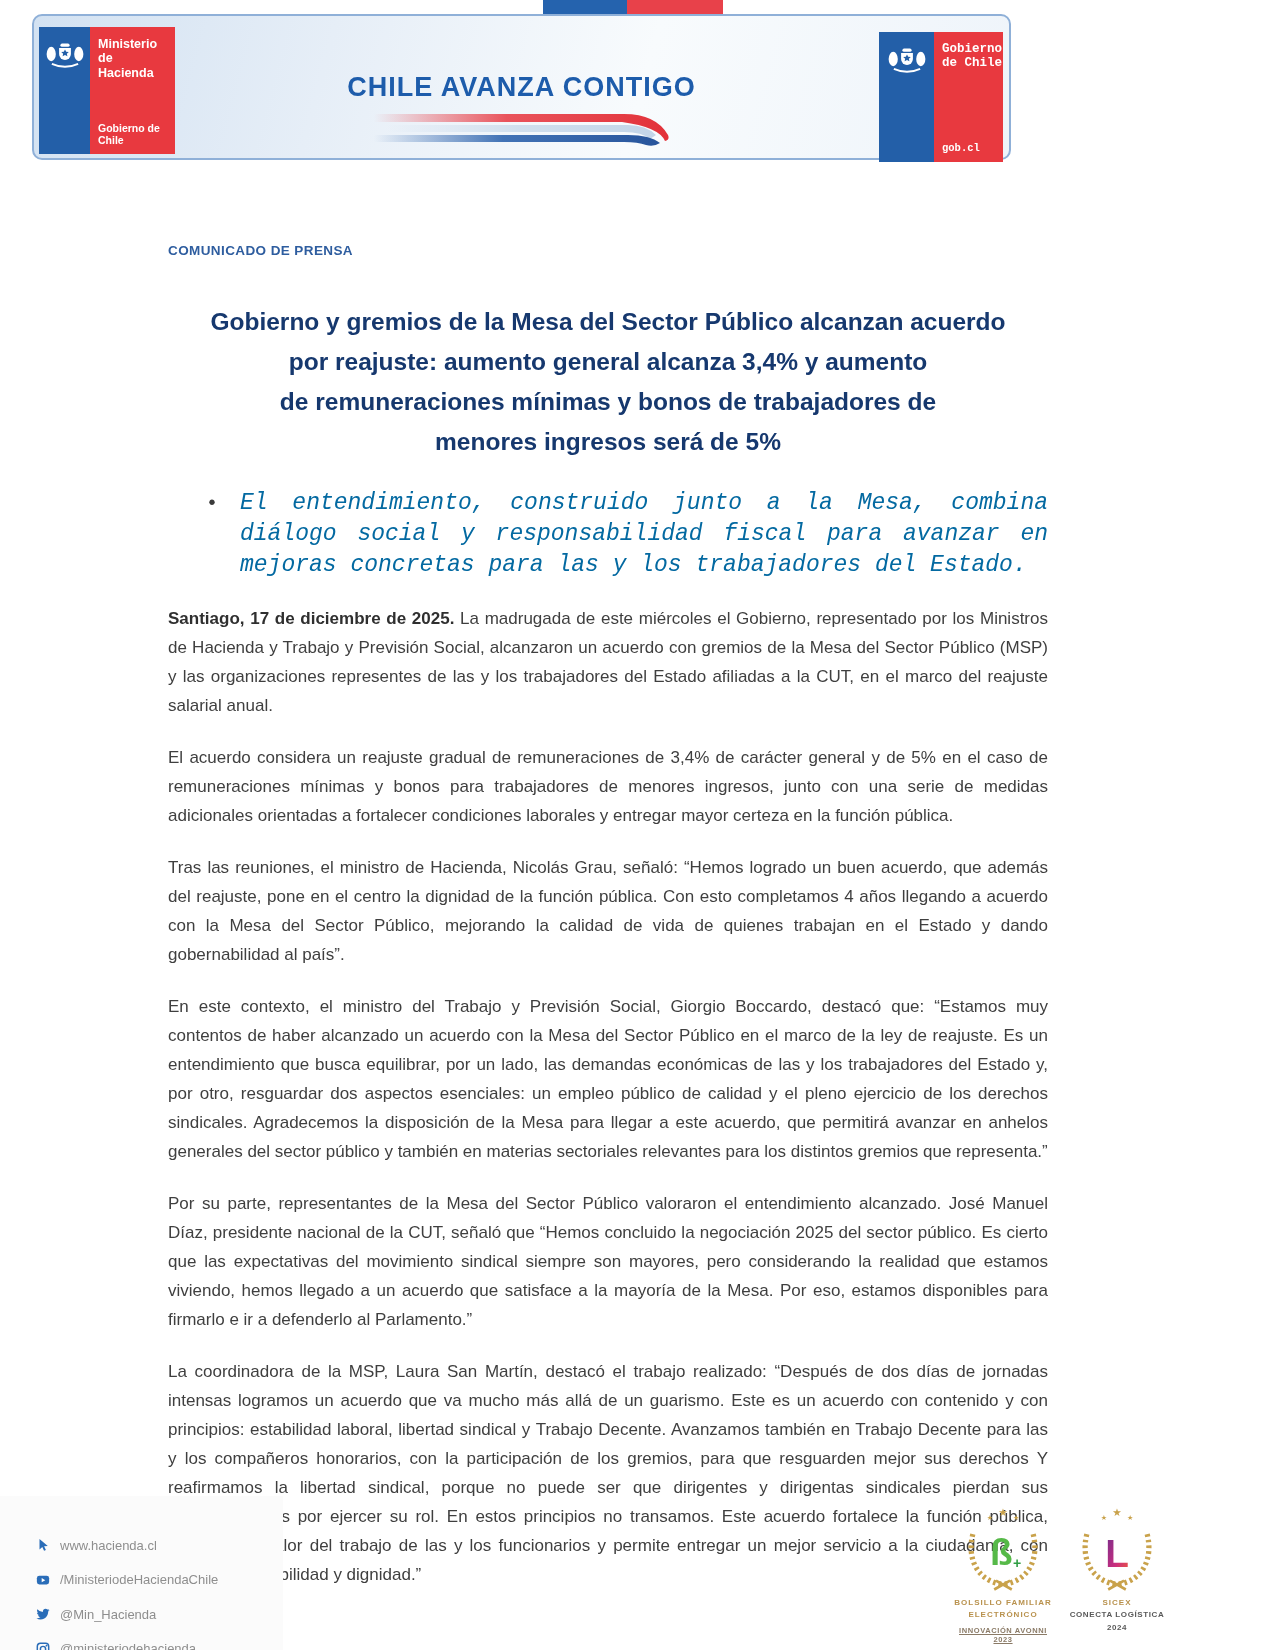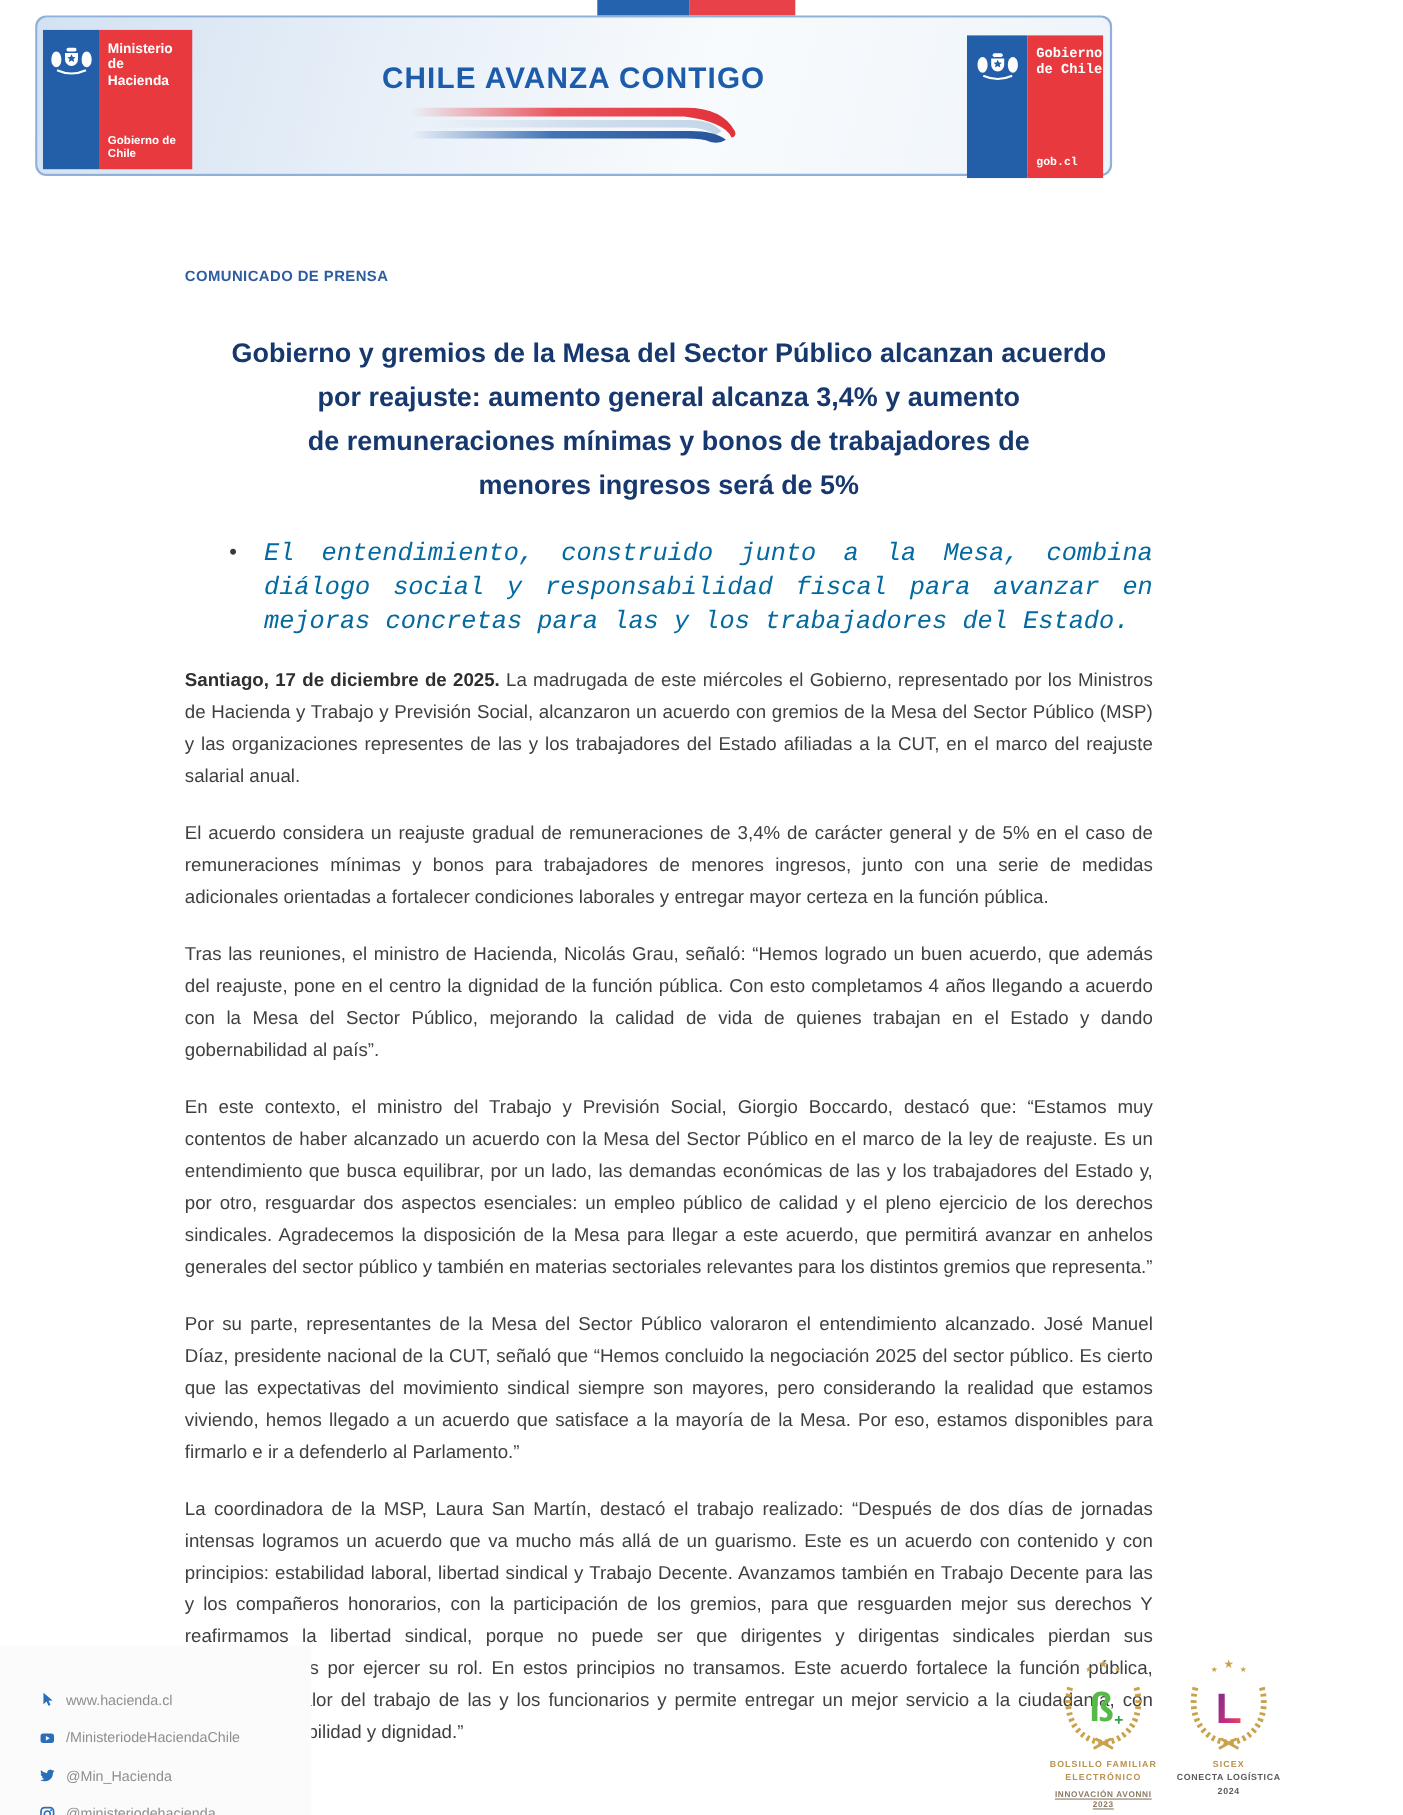--- a/index.html
+++ b/index.html
@@ -32,7 +32,7 @@
   .emblem { width:42px; height:30px; }
 
   .header-center { position:absolute; left:0; right:0; top:0; height:146px; text-align:center; }
-  .slogan { margin-top:40px; font-size:27px; font-weight:bold; letter-spacing:1px; color:#1d5cab; }
+  .slogan { margin-top:56px; font-size:27px; font-weight:bold; letter-spacing:1px; color:#1d5cab; }
   .swoosh { display:block; margin:6px auto 0 auto; width:312px; height:38px; }
 
   

